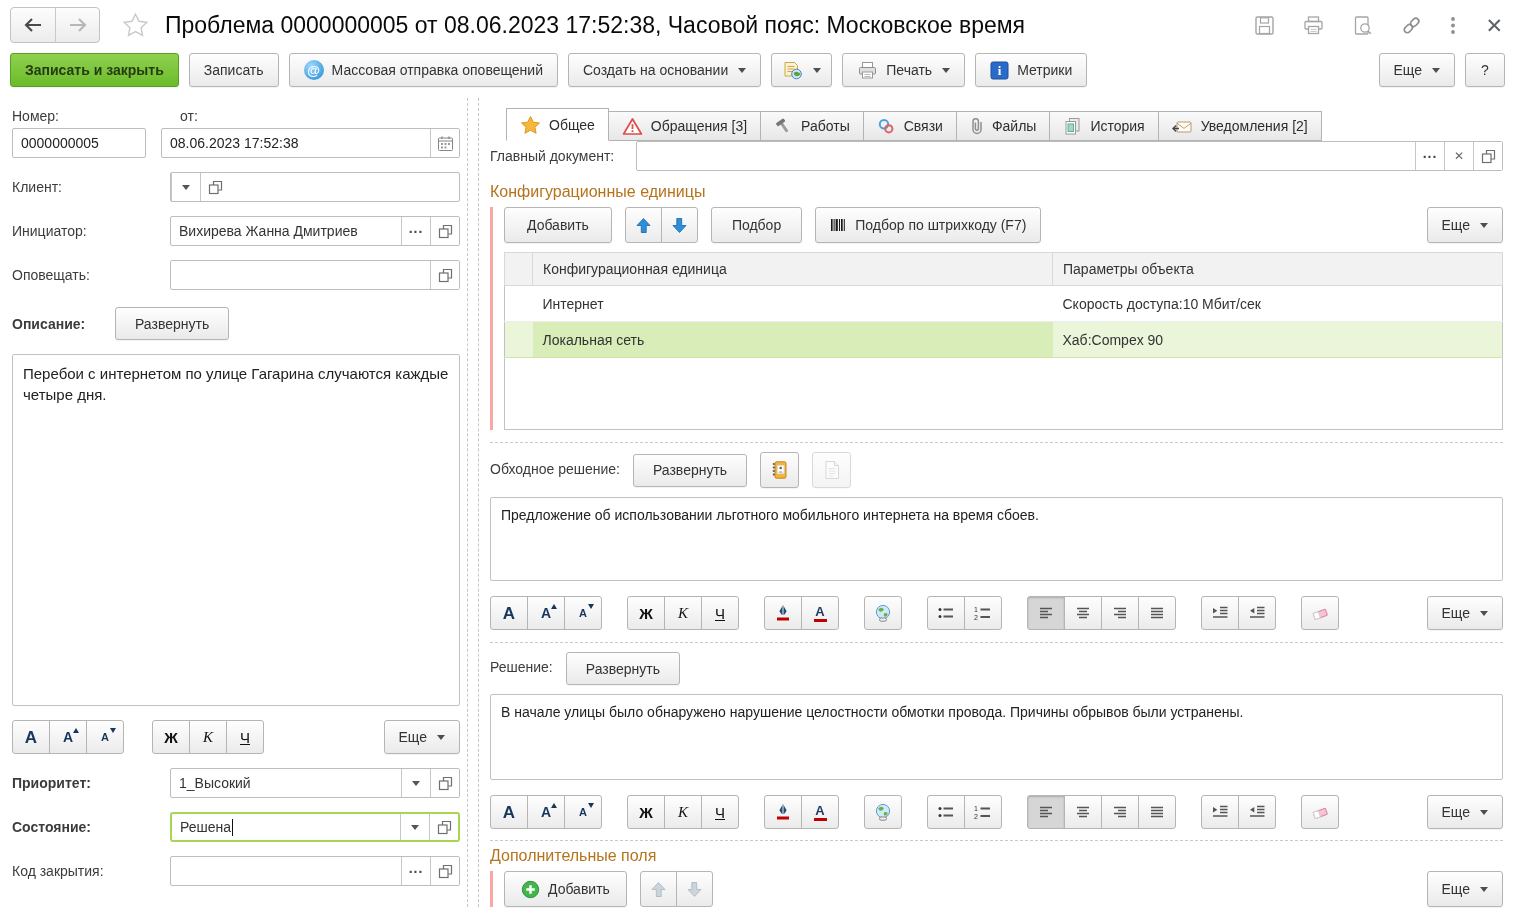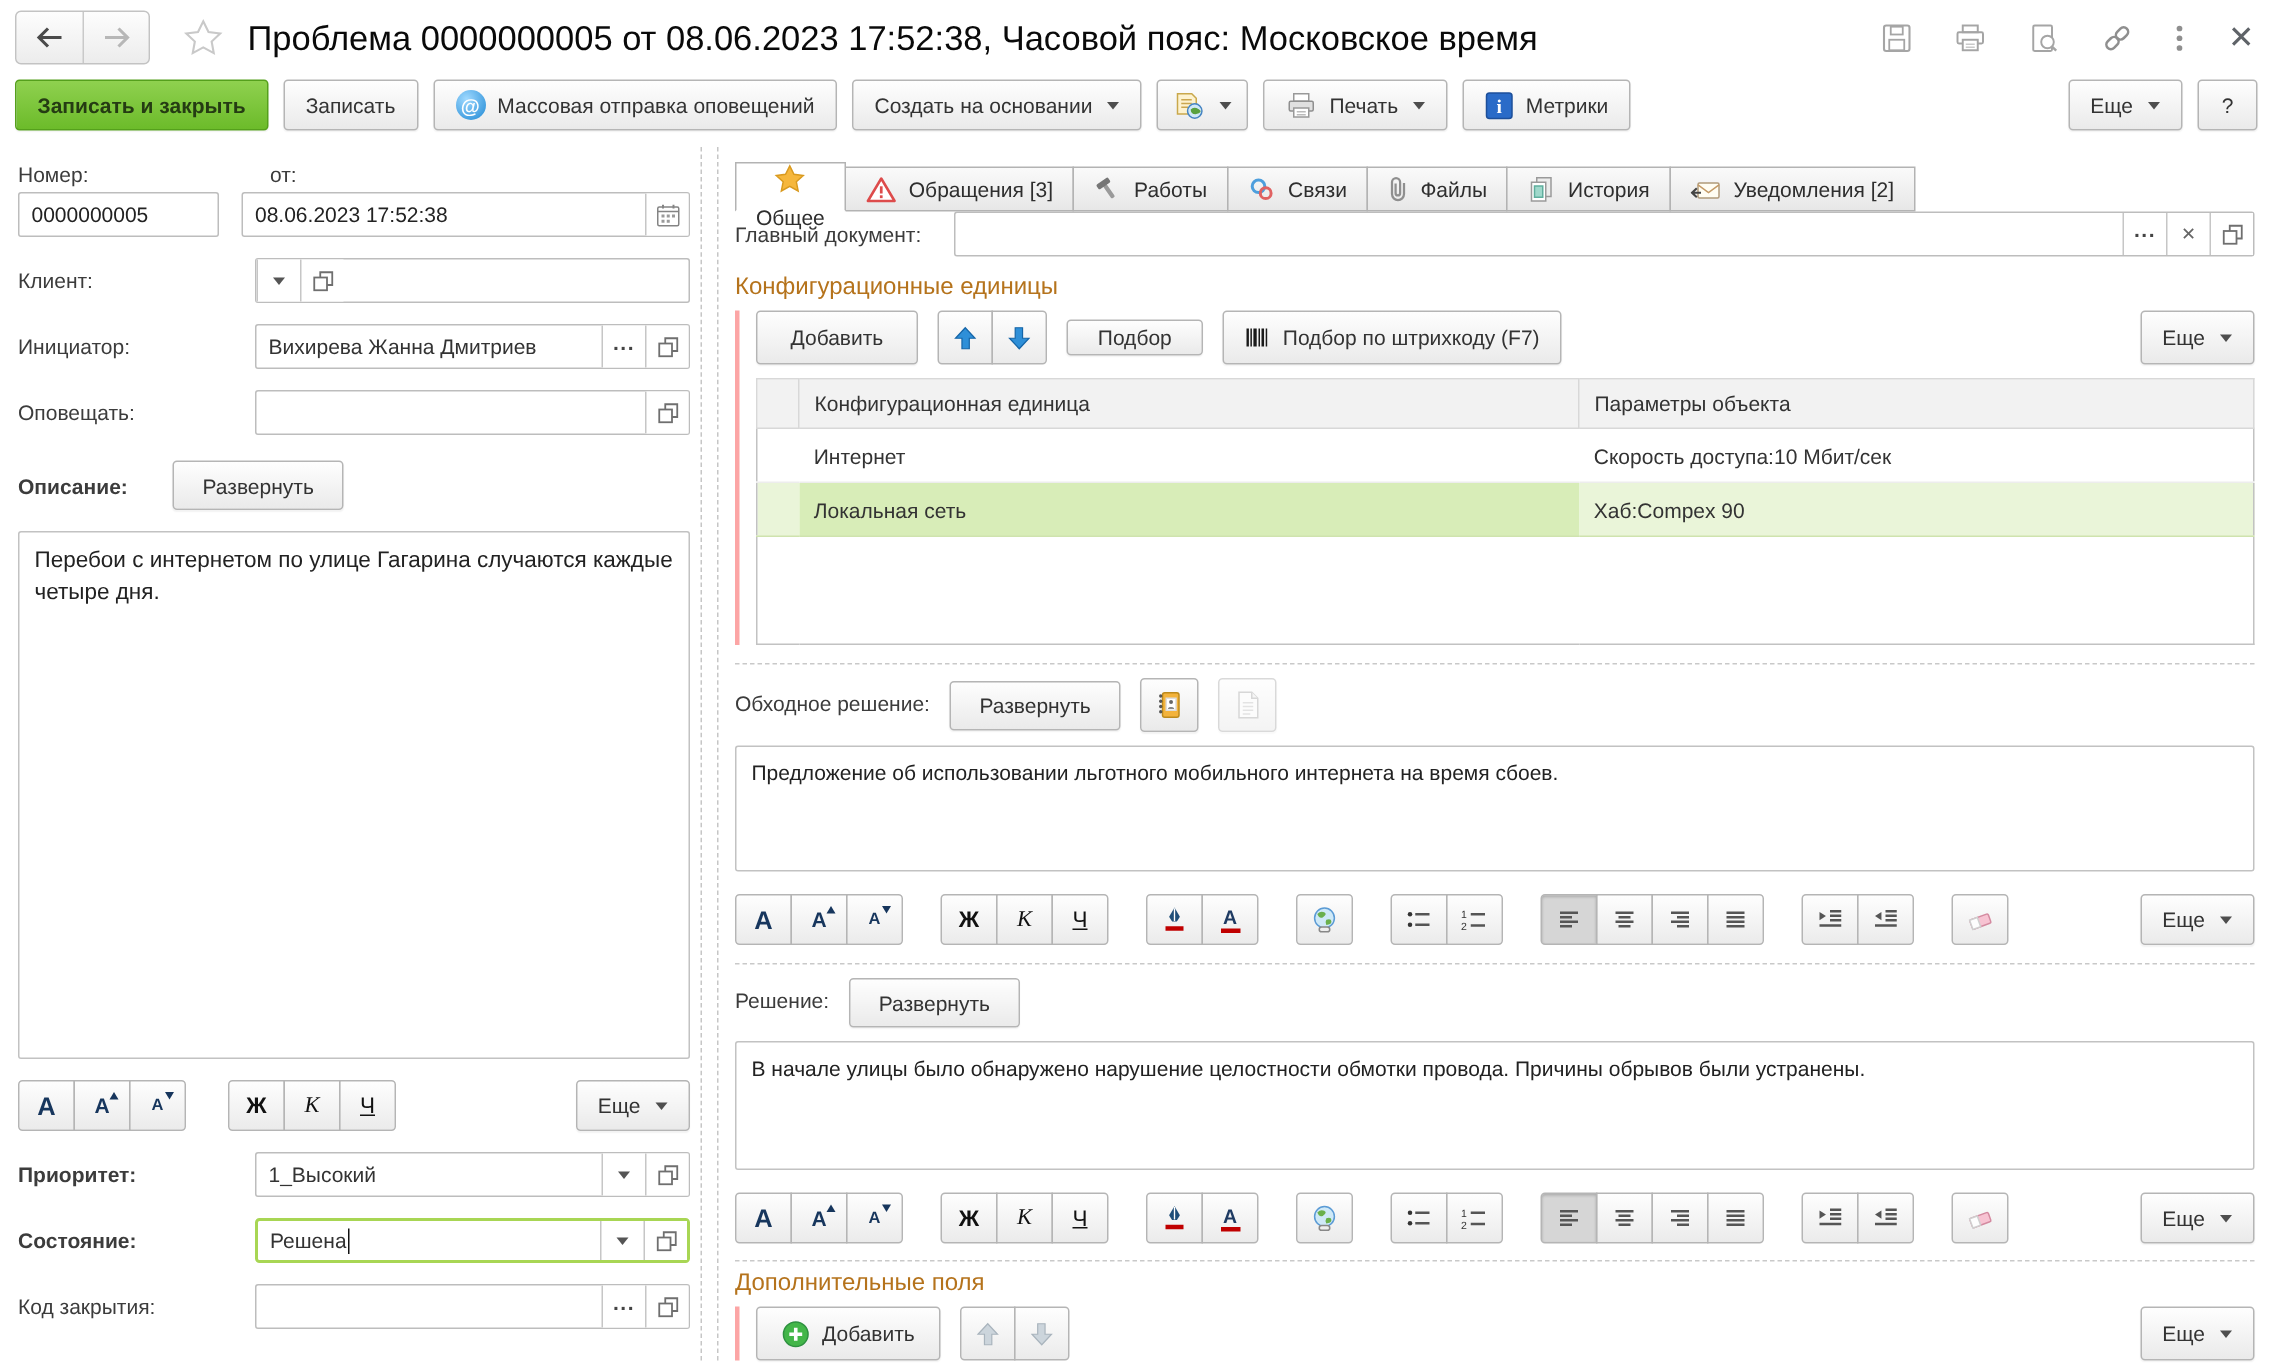--- a/index.html
+++ b/index.html
@@ -102,7 +102,7 @@
   .tab { height:30px; display:flex; align-items:center; gap:8px; padding:0 13px;
          border:1px solid #b3b3b3; margin-left:-1px; background:linear-gradient(#fafafa,#e7e7e7);
          cursor:pointer; white-space:nowrap; color:#2e2e2e; }
-  .tab:first-child { margin-left:0;flex-direction:column; }
+  .tab:first-child { margin-left:16px; }
   .tab.active { height:33px; background:#fff; border-bottom:1px solid #fff; z-index:2; position:relative; }
 
   .docrow { display:flex; align-items:center; }

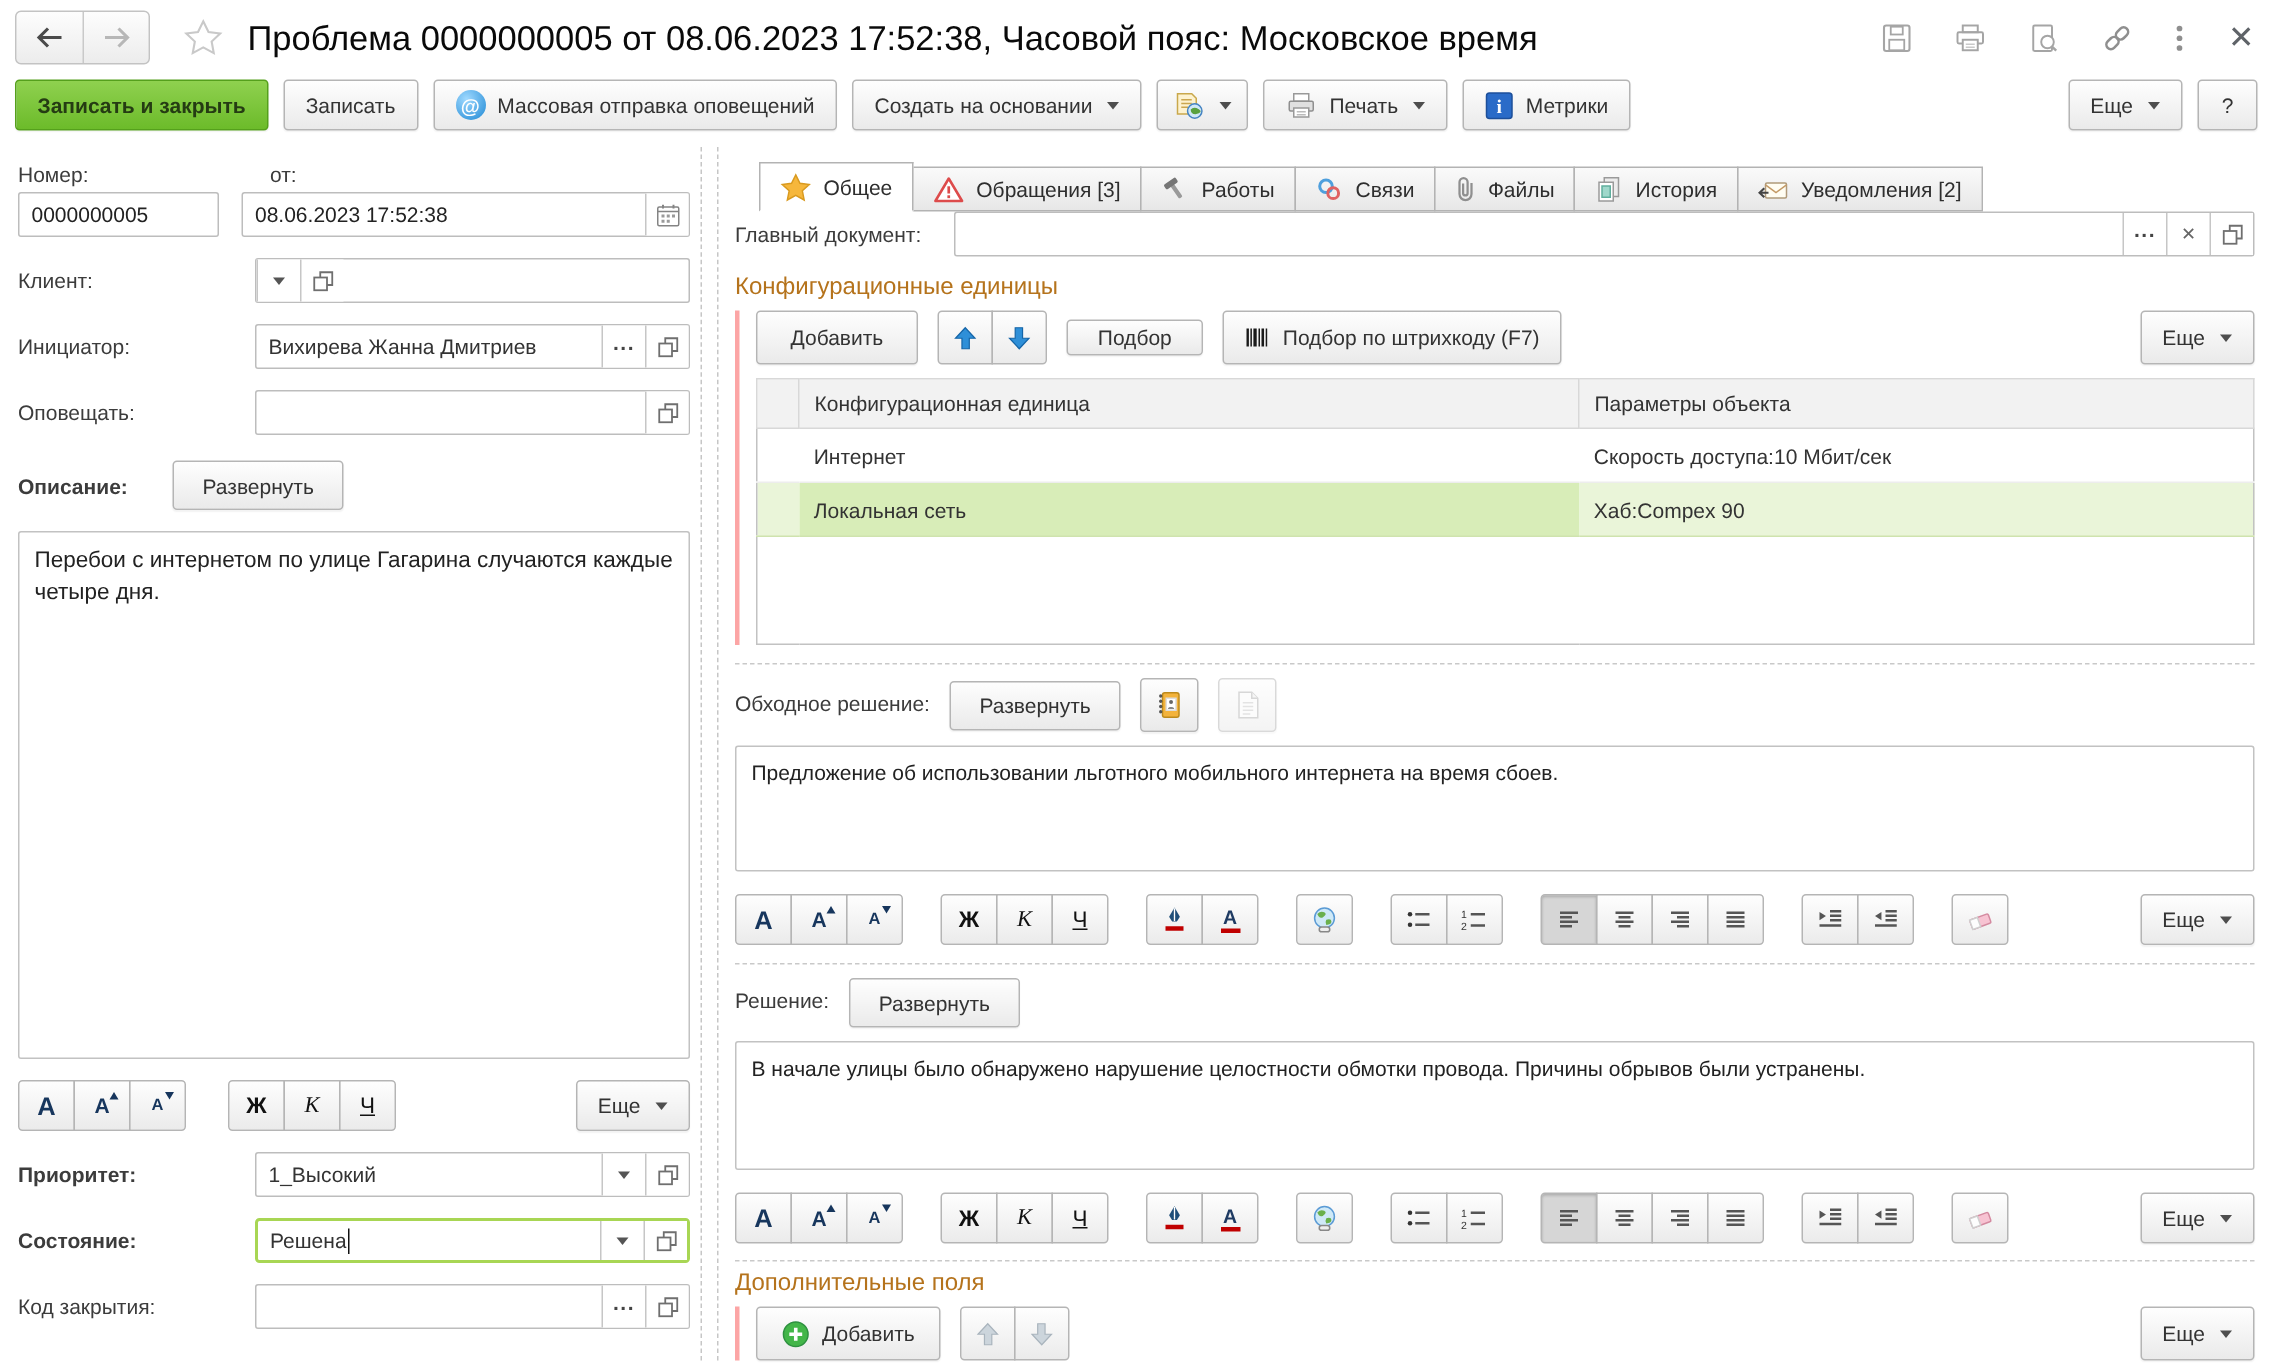--- a/index.html
+++ b/index.html
@@ -563,7 +563,7 @@
               </span>
             </div>
         </div>
-        <div class="btn" style="height:24px;padding:0 20px;">
+        <div class="btn" style="height:36px;padding:0 20px;">
             <span>Подбор</span>
           </div>
         <div class="btn" style="height:36px;">

